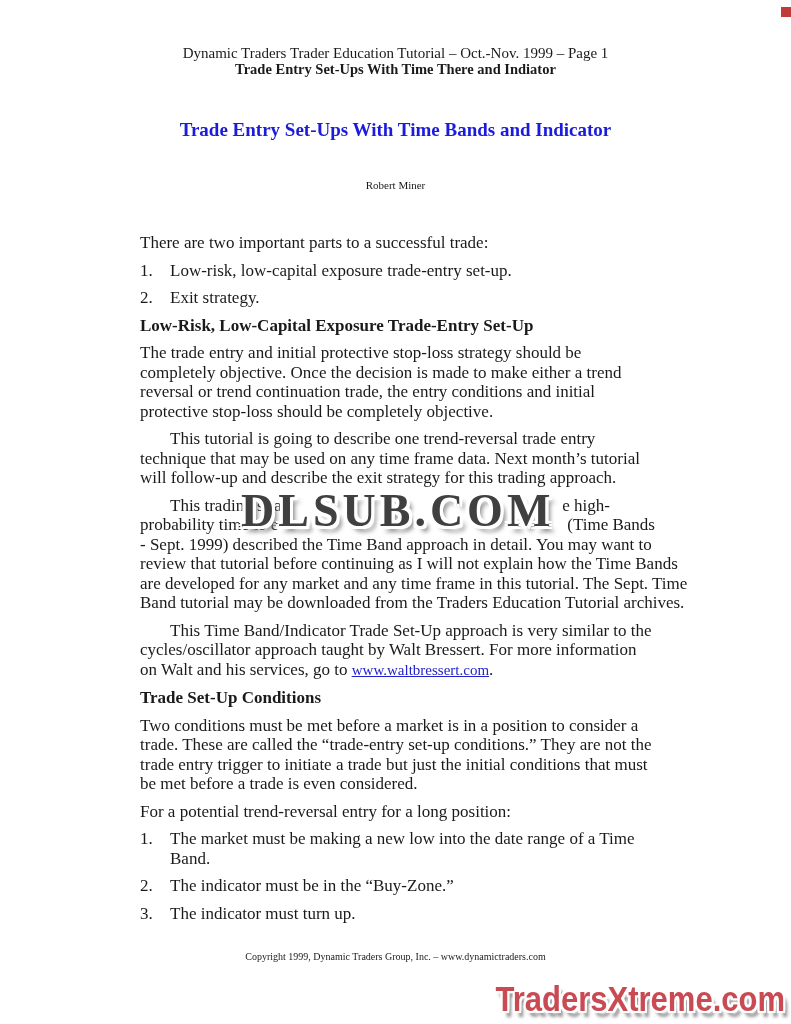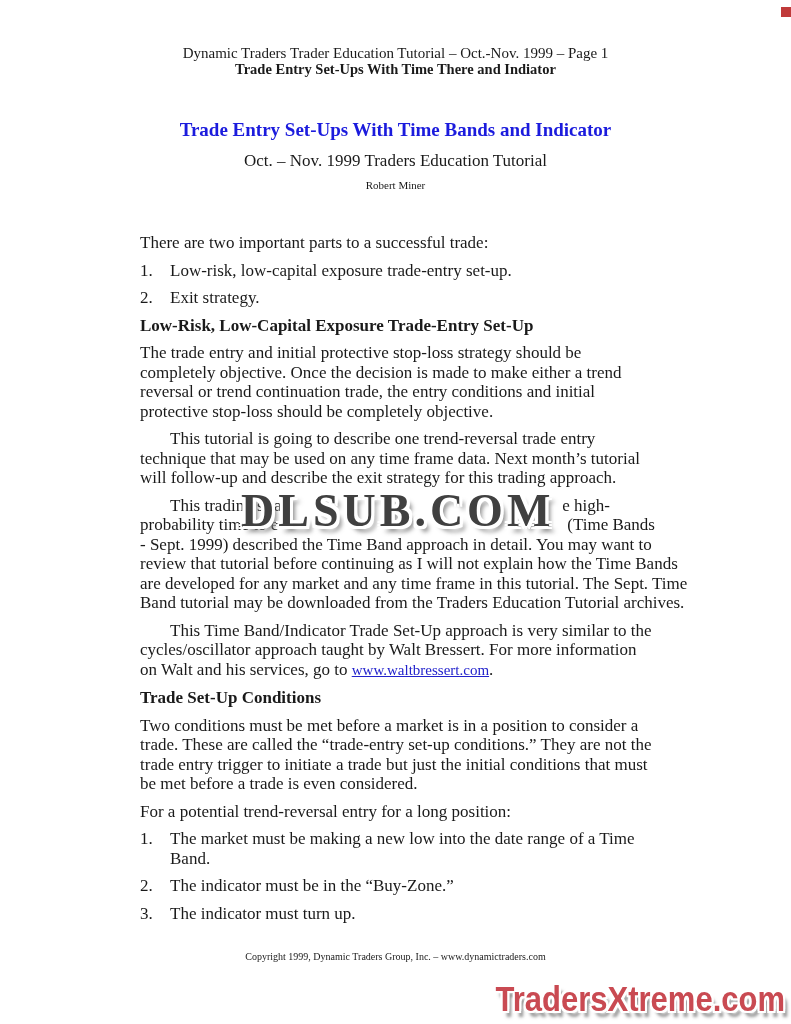--- a/index.html
+++ b/index.html
@@ -98,7 +98,6 @@
   <div id="hdr2" class="hdr">Trade Entry Set-Ups With Time There and Indiator</div>
 
   <div id="doc-title" class="hdr">Trade Entry Set-Ups With Time Bands and Indicator</div>
-  <div id="doc-subtitle" class="hdr">Oct. – Nov. 1999 Traders Education Tutorial</div>
   <div id="doc-author" class="hdr">Robert Miner</div>
 
   <div id="column">

